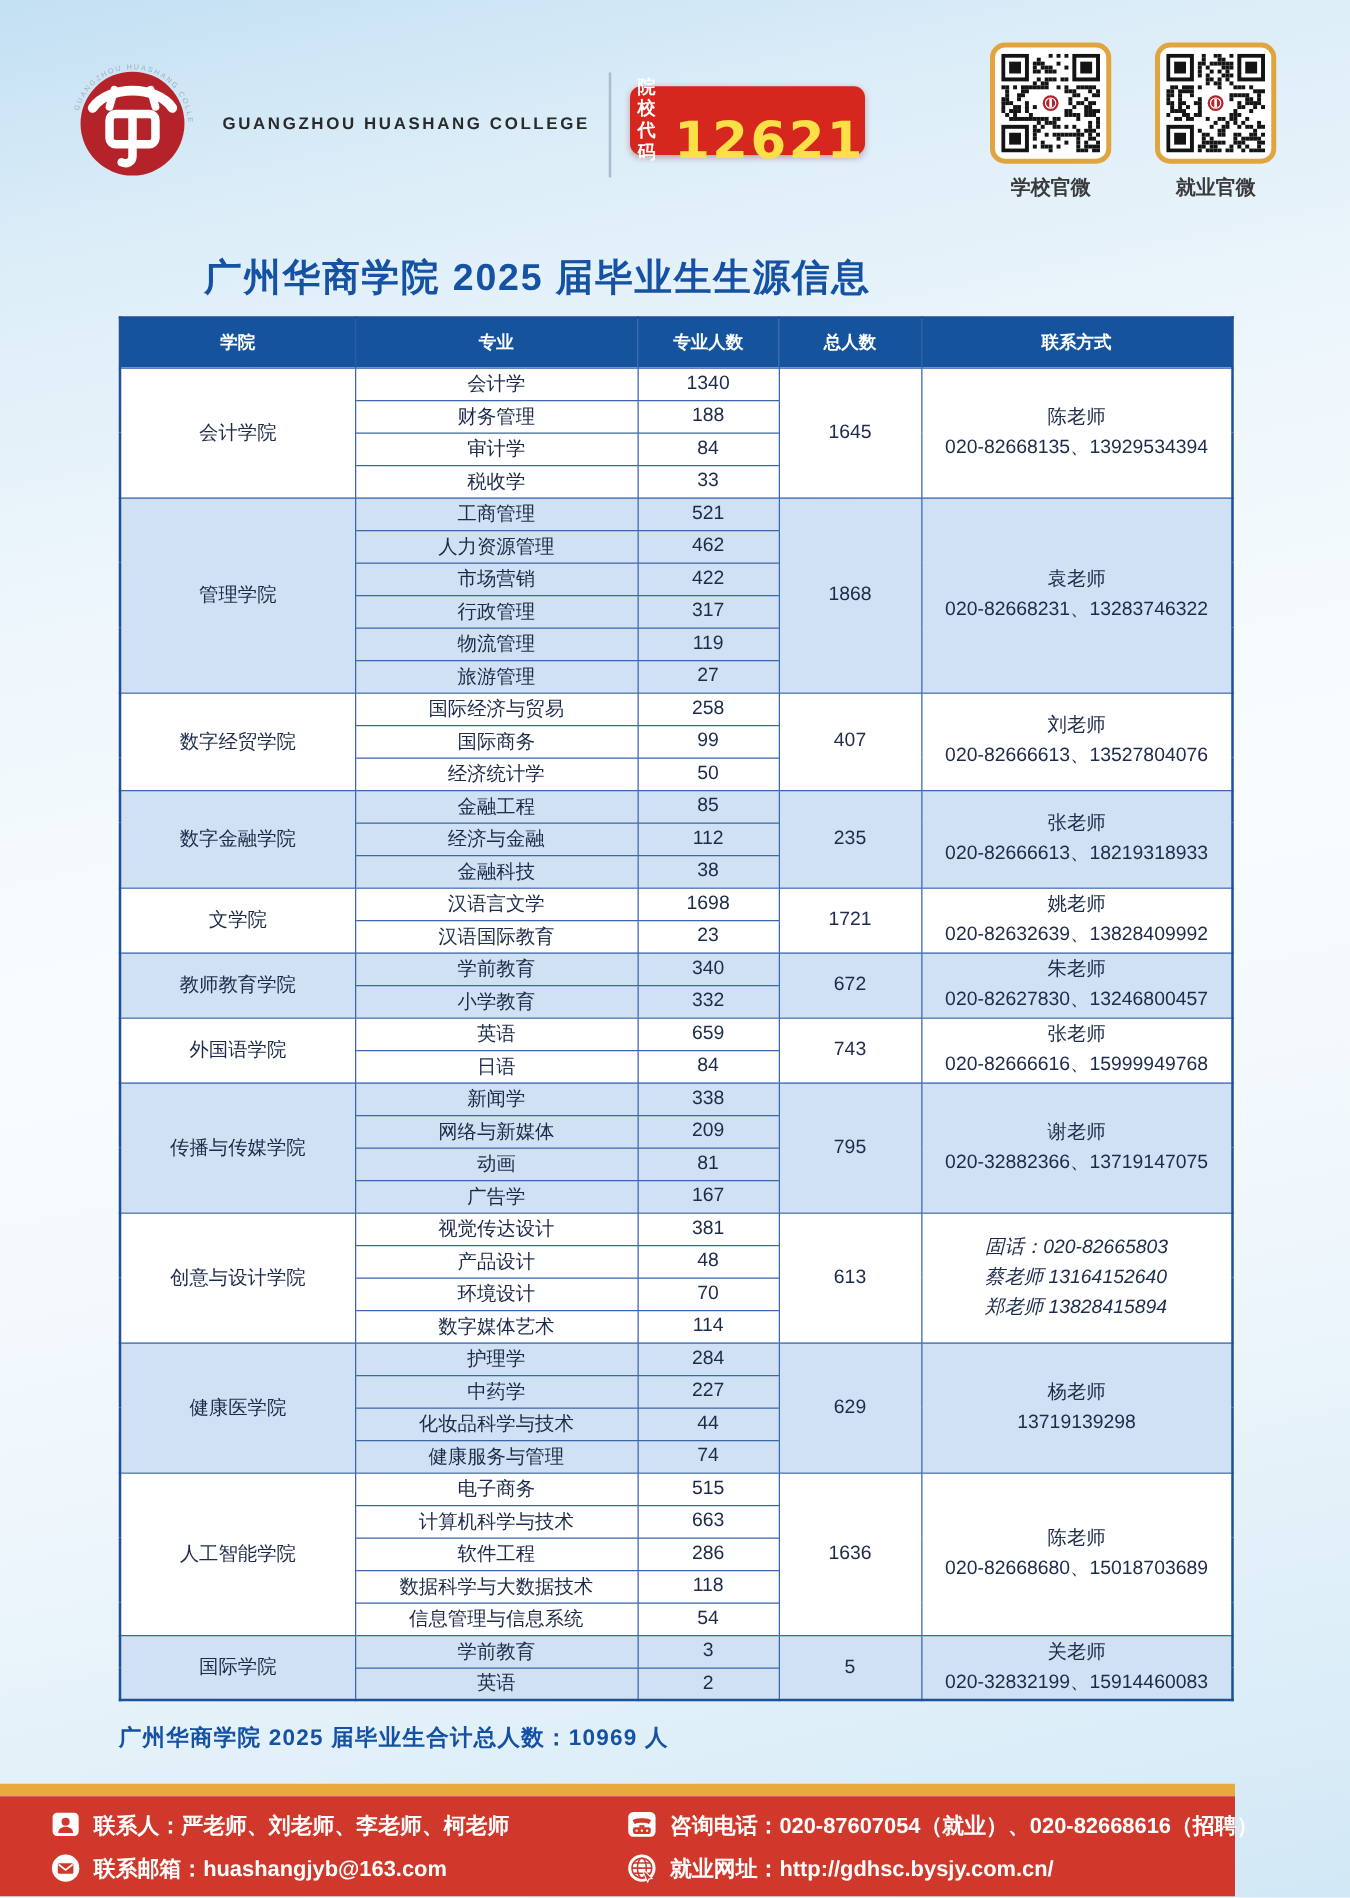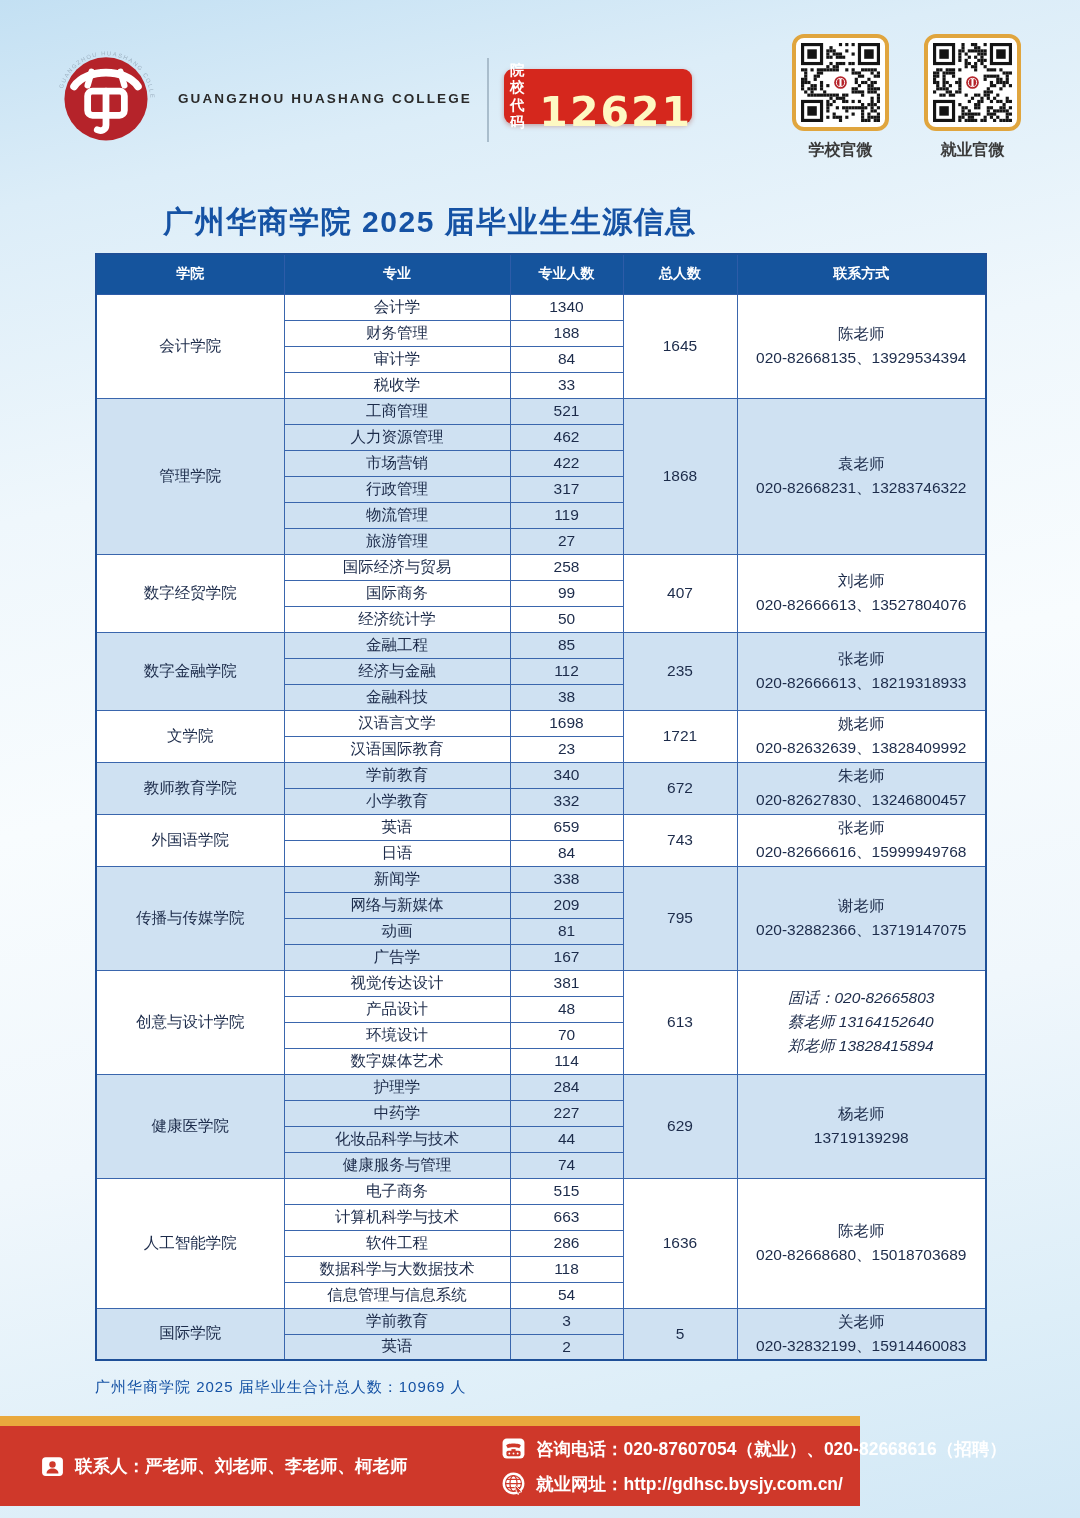--- a/index.html
+++ b/index.html
@@ -18,7 +18,7 @@
   .badge { position:absolute; left:504px; top:69px; width:188px; height:55px; background:#d5271d; border-radius:9px;
            display:flex; align-items:center; justify-content:center; gap:9px; box-shadow:0 2px 5px rgba(140,25,15,.35); }
   .badge .lbl { color:#fff; font-size:14.5px; font-weight:700; line-height:1.2; text-align:center; }
-  .badge .num { color:#fef9c3; font-size:41px; font-weight:800; letter-spacing:2px; font-family:"DejaVu Sans",sans-serif;margin-top:30px; }
+  .badge .num { color:#fde047; font-size:41px; font-weight:800; letter-spacing:2px; font-family:"DejaVu Sans",sans-serif;margin-top:30px; }
   .qr { position:absolute; top:34px; width:97px; height:97px; background:#fff; border:4px solid #e0a53e; border-radius:12px; padding:5px; }
   .qr svg { width:100%; height:100%; display:block; }
   .qr1 { left:792px; } .qr2 { left:924px; }

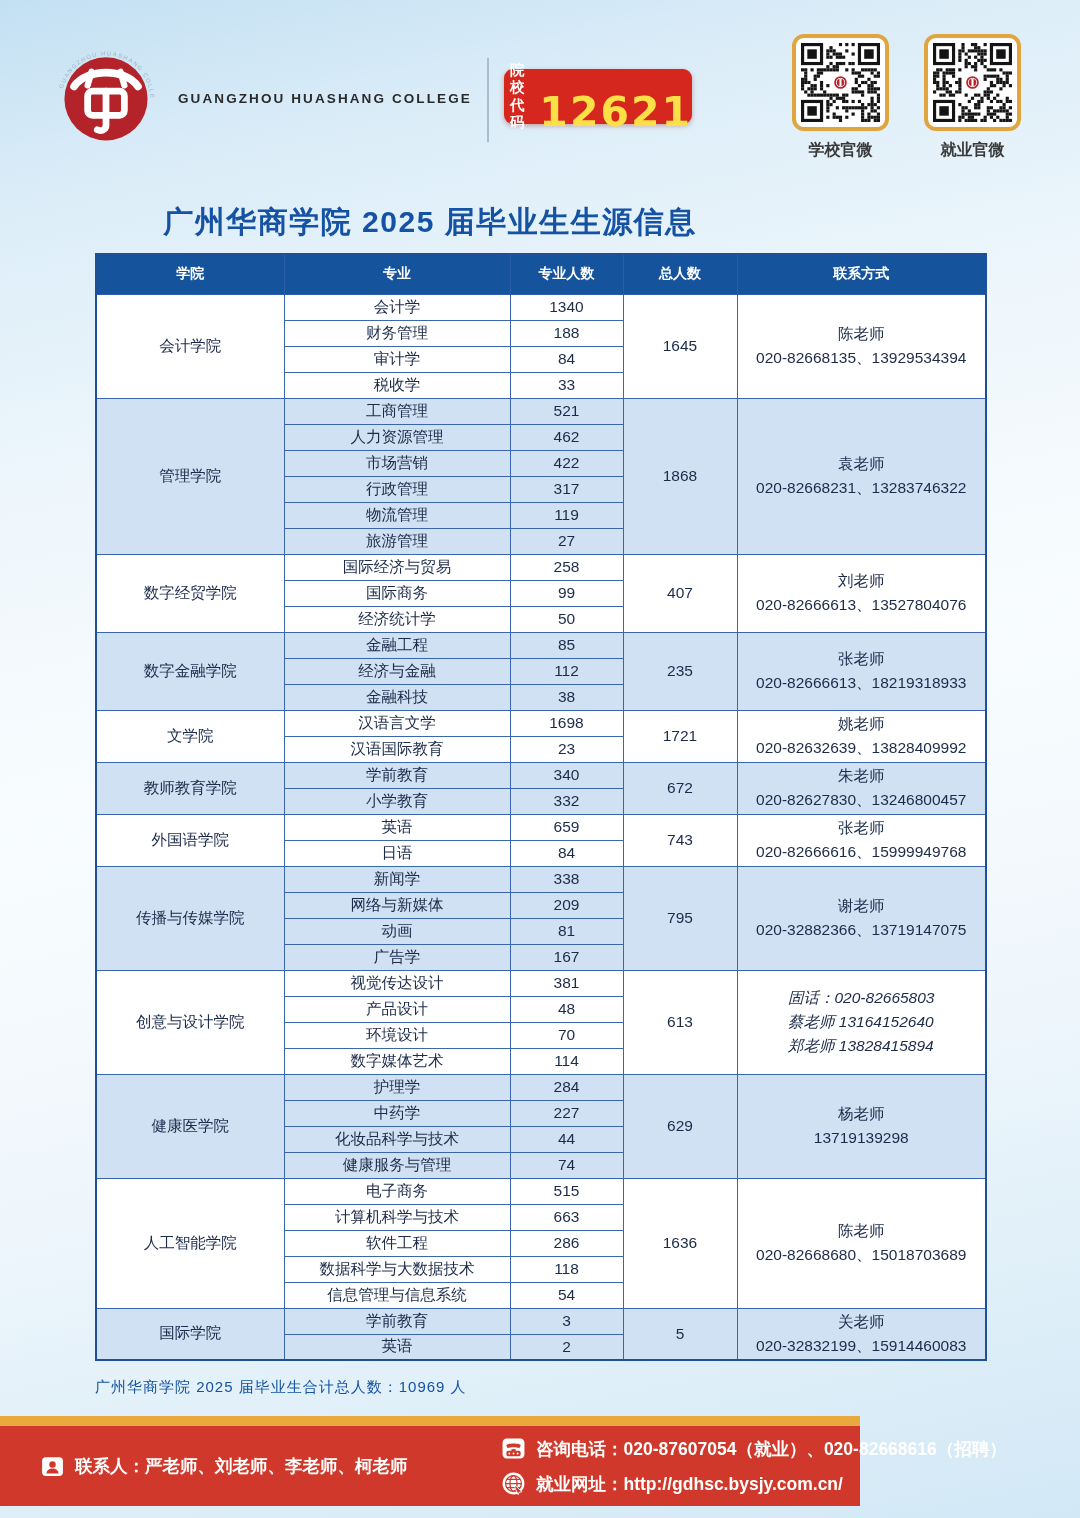--- a/index.html
+++ b/index.html
@@ -38,7 +38,7 @@
   td.c-college { font-size:16px; }
   .contact { line-height:1.55; font-size:15.5px; }
   .contact.left { display:inline-block; text-align:left;font-style:italic; }
-  .summary { position:absolute; left:95px; top:1378px; font-size:15px; font-weight:400; color:#1552a4; letter-spacing:1px; }
+  .summary { position:absolute; left:95px; top:1378px; font-size:18px; font-weight:700; color:#1552a4; letter-spacing:1px; }
   
   .footer { position:absolute; left:0; bottom:12px; width:860px; }
   .stripe { height:10px; background:#e9a93d; }

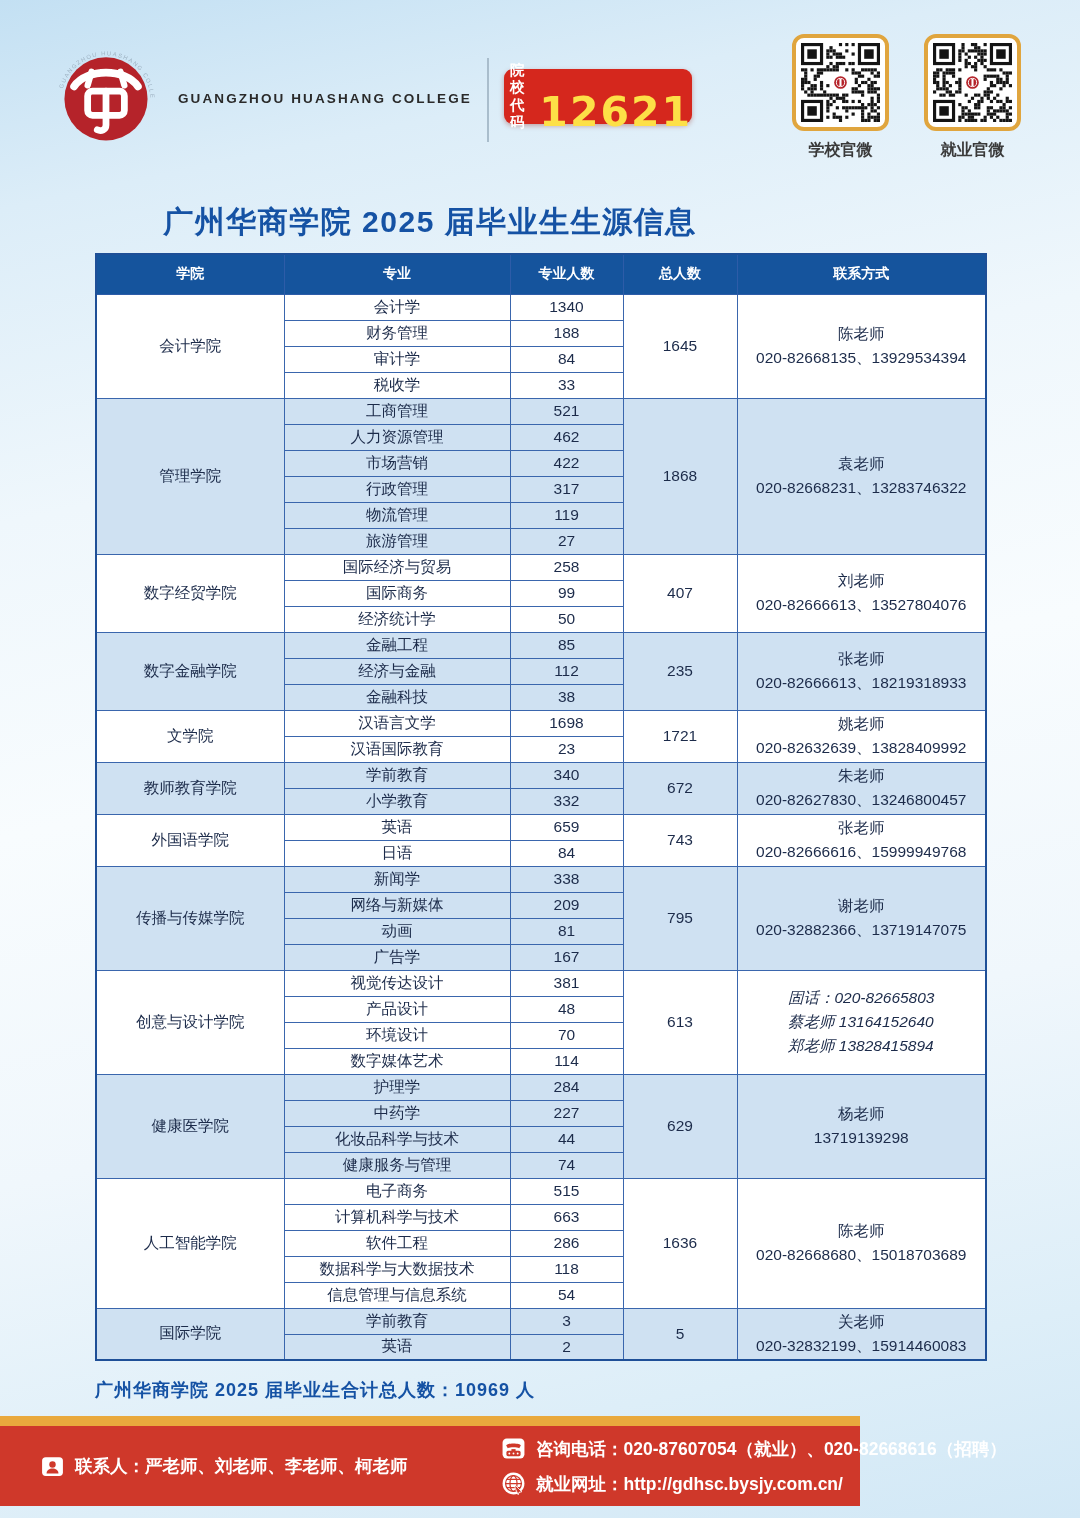--- a/index.html
+++ b/index.html
@@ -40,7 +40,7 @@
   .contact.left { display:inline-block; text-align:left;font-style:italic; }
   .summary { position:absolute; left:95px; top:1378px; font-size:18px; font-weight:700; color:#1552a4; letter-spacing:1px; }
   
-  .footer { position:absolute; left:0; bottom:12px; width:860px; }
+  .footer { position:absolute; left:0; bottom:1px; width:988px; }
   .stripe { height:10px; background:#e9a93d; }
   .redbar { height:80px; background:#cf382a; display:flex; align-items:center; padding:0 40px; gap:36px; }
   .fcol { display:flex; flex-direction:column; gap:10px; }

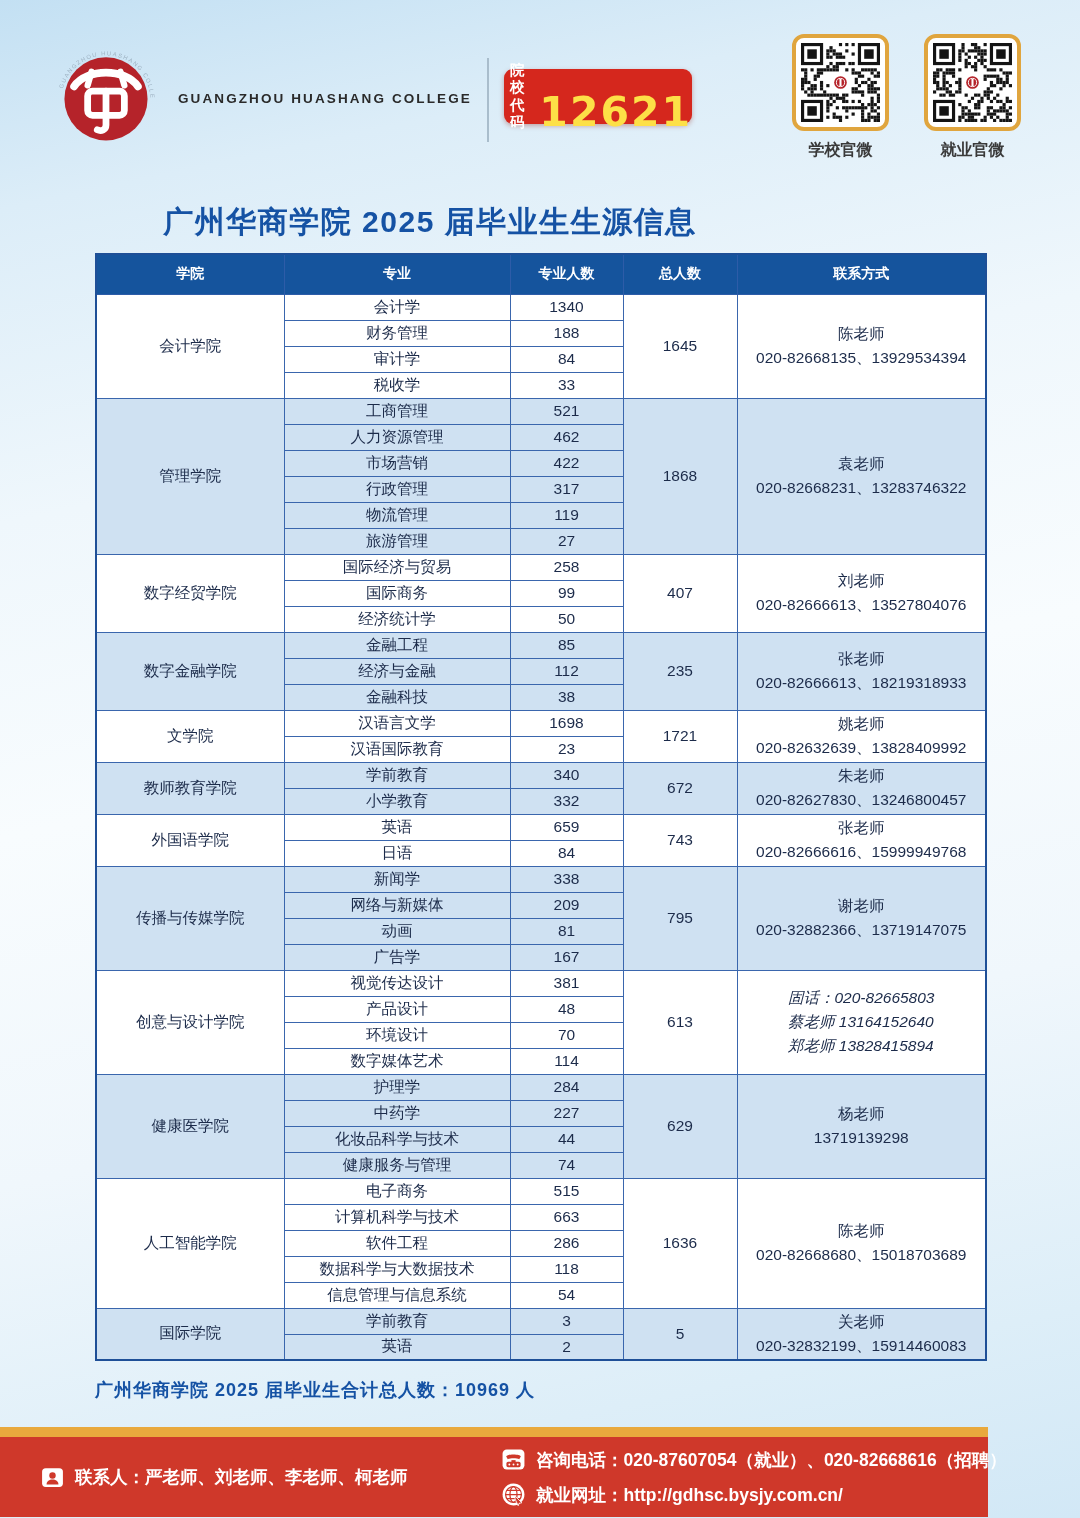--- a/index.html
+++ b/index.html
@@ -774,6 +774,16 @@
           </span>
           <span>联系人：严老师、刘老师、李老师、柯老师</span>
         </div>
+        <div class="frow">
+          <span class="ficon">
+            <svg viewBox="0 0 24 24">
+                <circle cx="12" cy="12" r="10.5" fill="#fff"></circle>
+                <rect x="6" y="8.3" width="12" height="8" rx="1.2" fill="#cf382a"></rect>
+                <path d="M6.6 9.2 12 13.4 17.4 9.2" stroke="#fff" stroke-width="1.3" fill="none"></path>
+              </svg>
+          </span>
+          <span>联系邮箱：huashangjyb@163.com</span>
+        </div>
       </div>
       <div class="fcol">
         <div class="frow">

